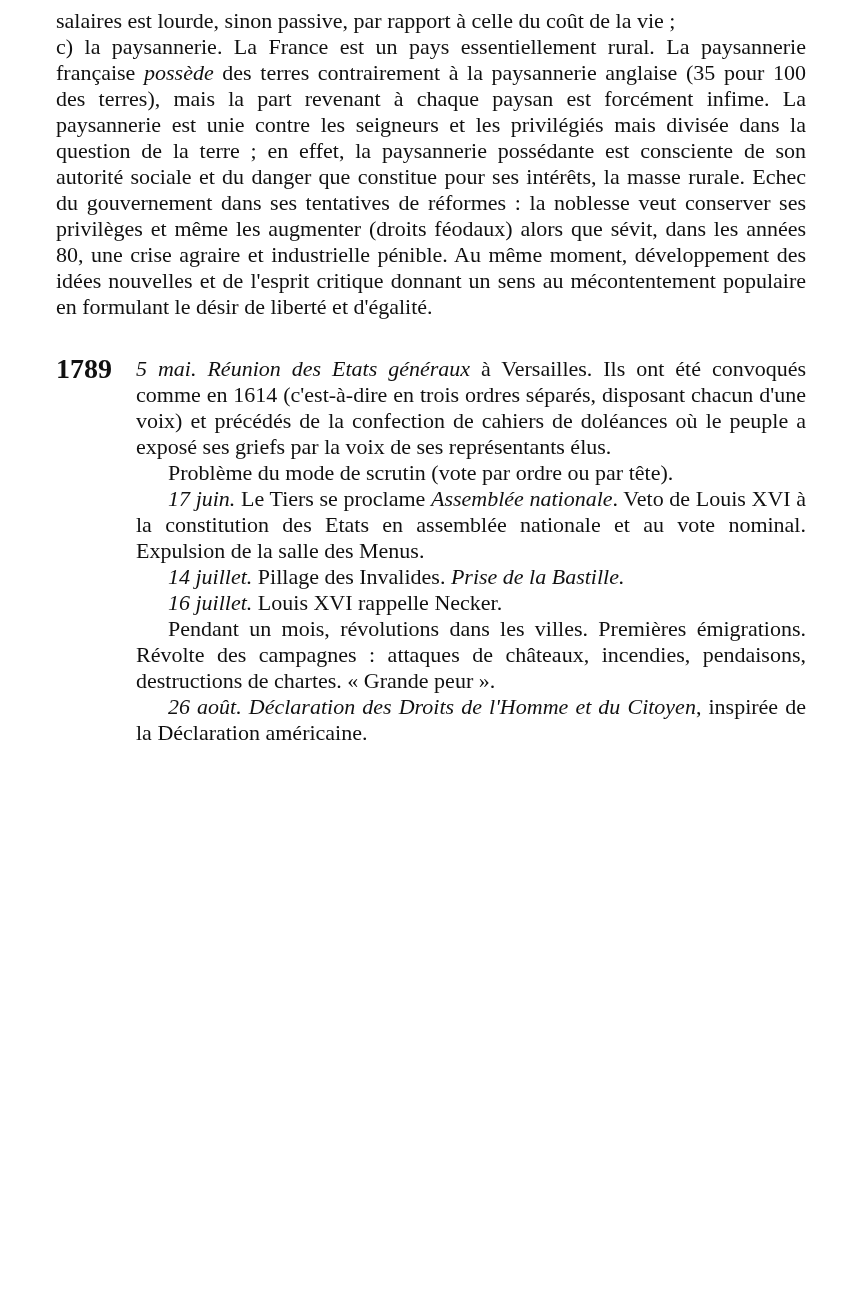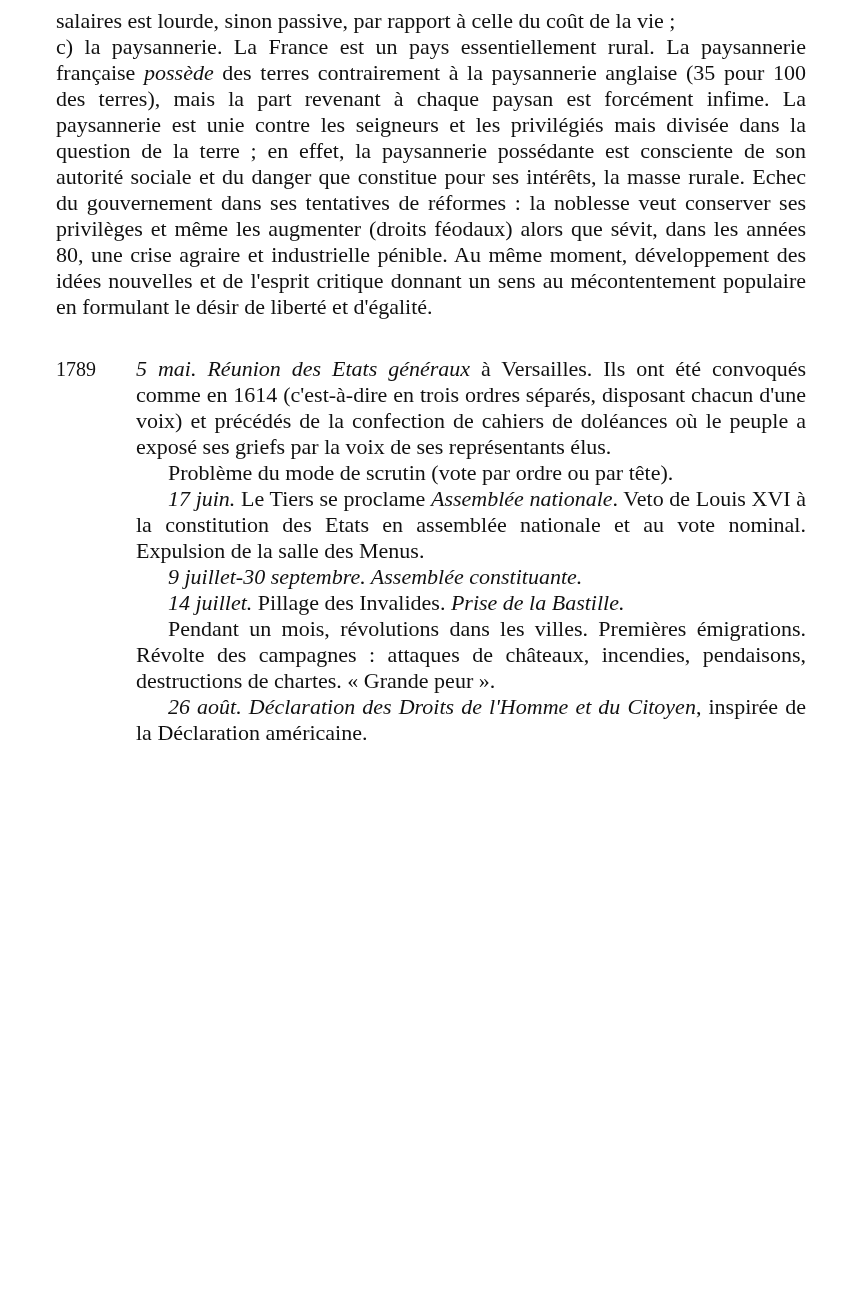--- a/index.html
+++ b/index.html
@@ -21,7 +21,7 @@
   }
   .year {
     position: absolute; left: 0; top: 0;
-    font-weight: normal; font-size: 20px;
+    font-weight: bold; font-size: 28px;
   }
   .entry p.indent { text-indent: 32px; }
   i { font-style: italic; }

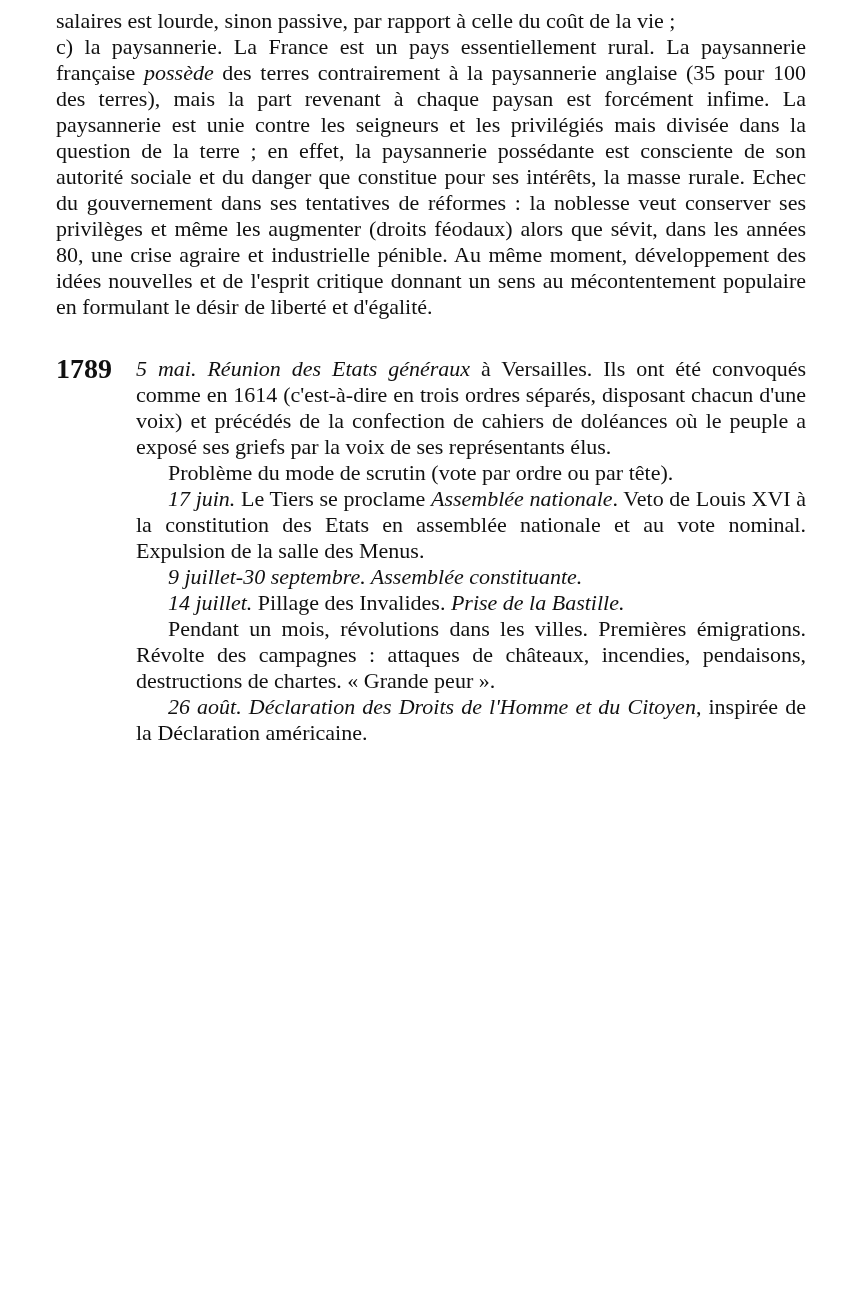--- a/index.html
+++ b/index.html
@@ -45,7 +45,6 @@
     <p class="indent"><i>17 juin.</i><span> Le Tiers se proclame </span><i>Assemblée nationale</i><span>. Veto de Louis XVI à la constitution des Etats en assemblée nationale et au vote nominal. Expulsion de la salle des Menus.</span></p>
 
 
-    <p class="indent"><i>9 juillet-30 septembre.</i><i> Assemblée constituante.</i></p>
 
 
     <p class="indent"><i>14 juillet.</i><span> Pillage des Invalides. </span><i>Prise de la Bastille.</i></p>

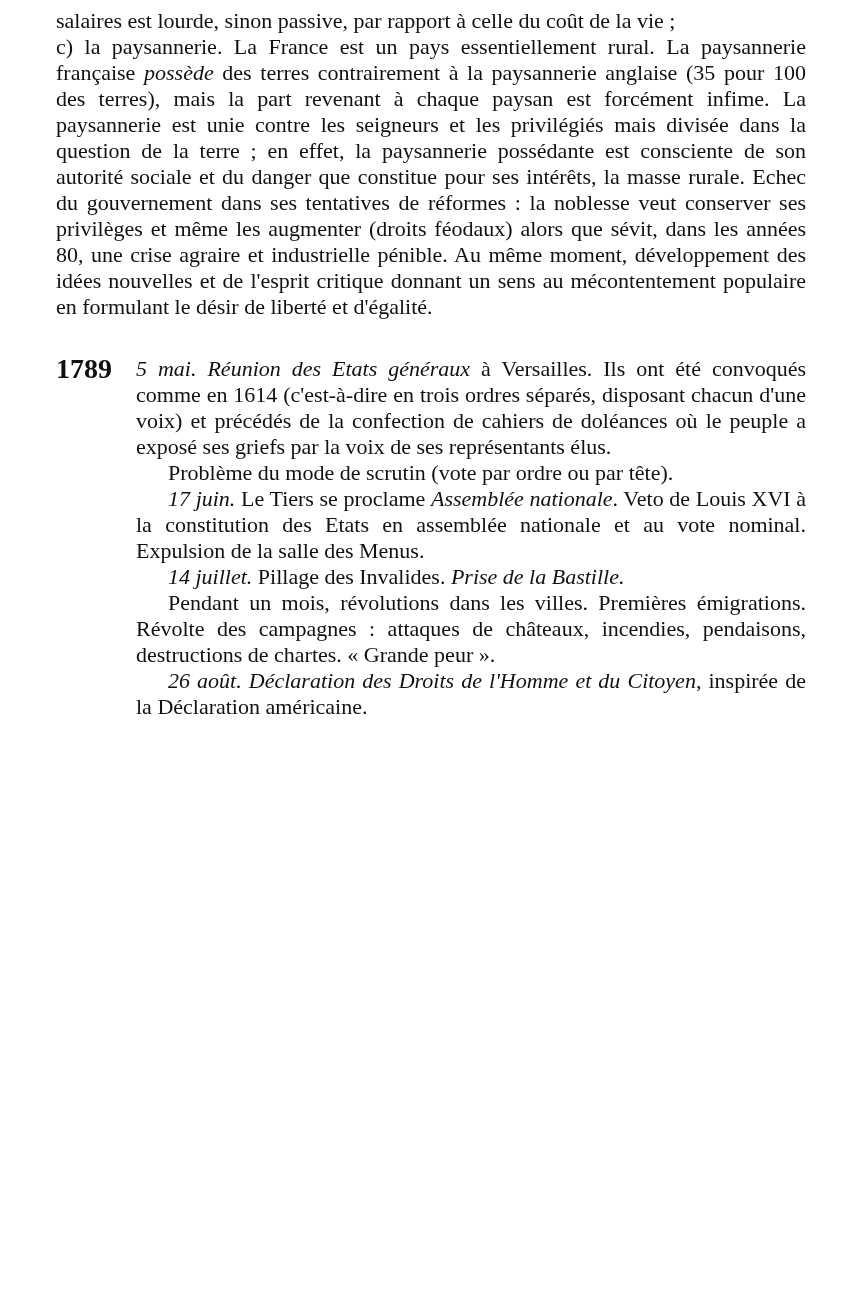--- a/index.html
+++ b/index.html
@@ -49,6 +49,7 @@
 
     <p class="indent"><i>14 juillet.</i><span> Pillage des Invalides. </span><i>Prise de la Bastille.</i></p>
 
+    <p class="indent"><i>16 juillet.</i><span> Louis XVI rappelle Necker.</span></p>
 
     <p class="indent">Pendant un mois, révolutions dans les villes. Premières émigrations. Révolte des campagnes : attaques de châteaux, incendies, pendaisons, destructions de chartes. « Grande peur ».</p>
 

